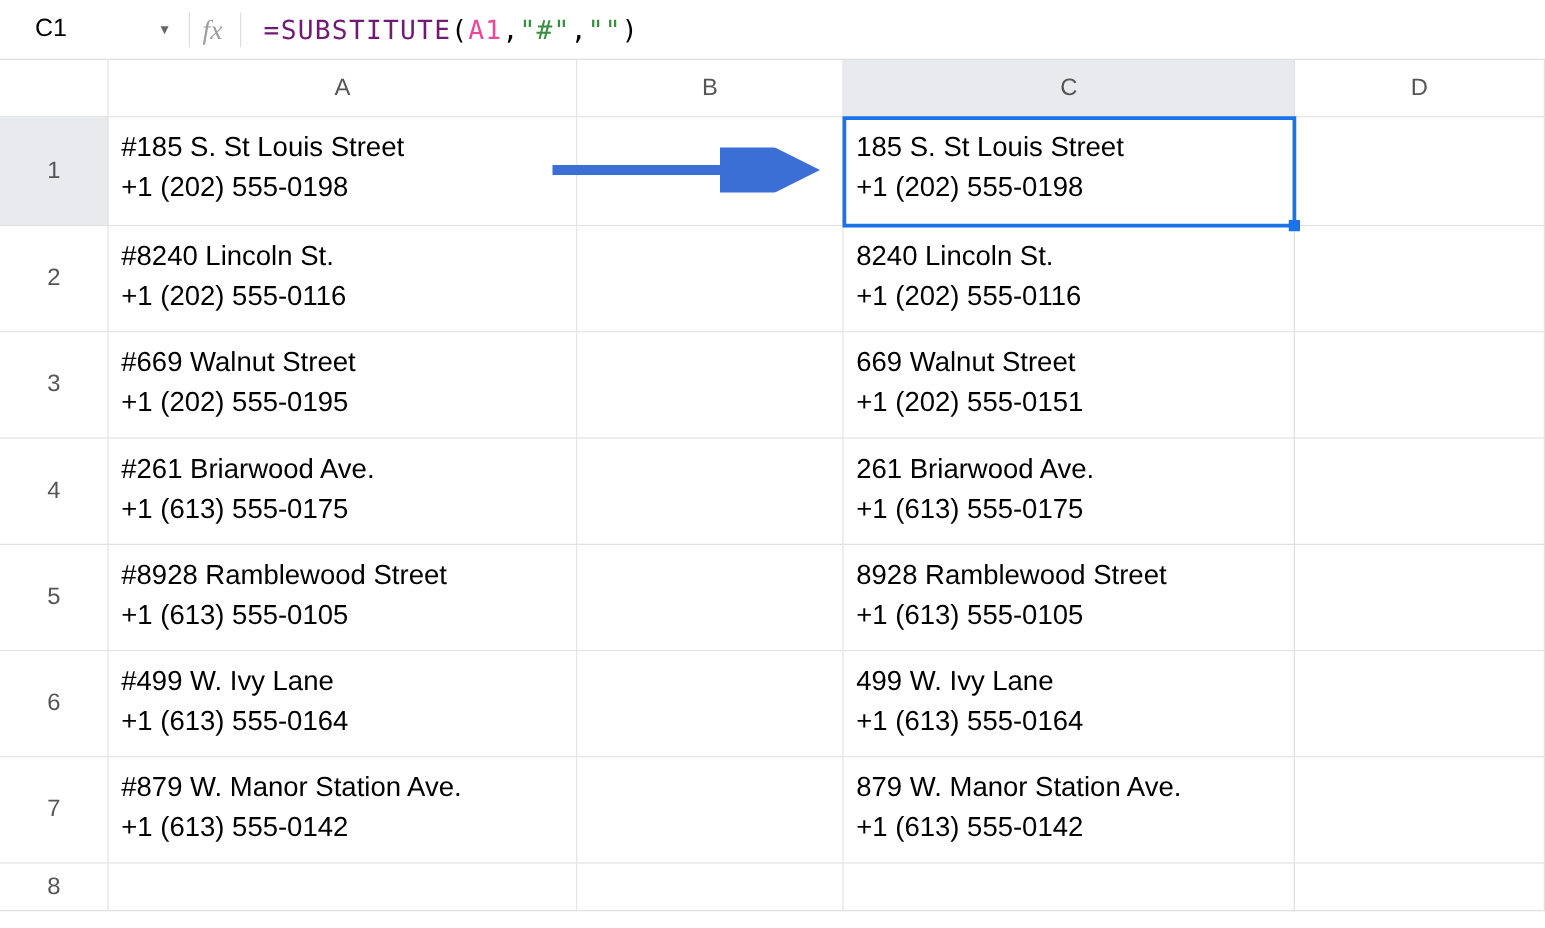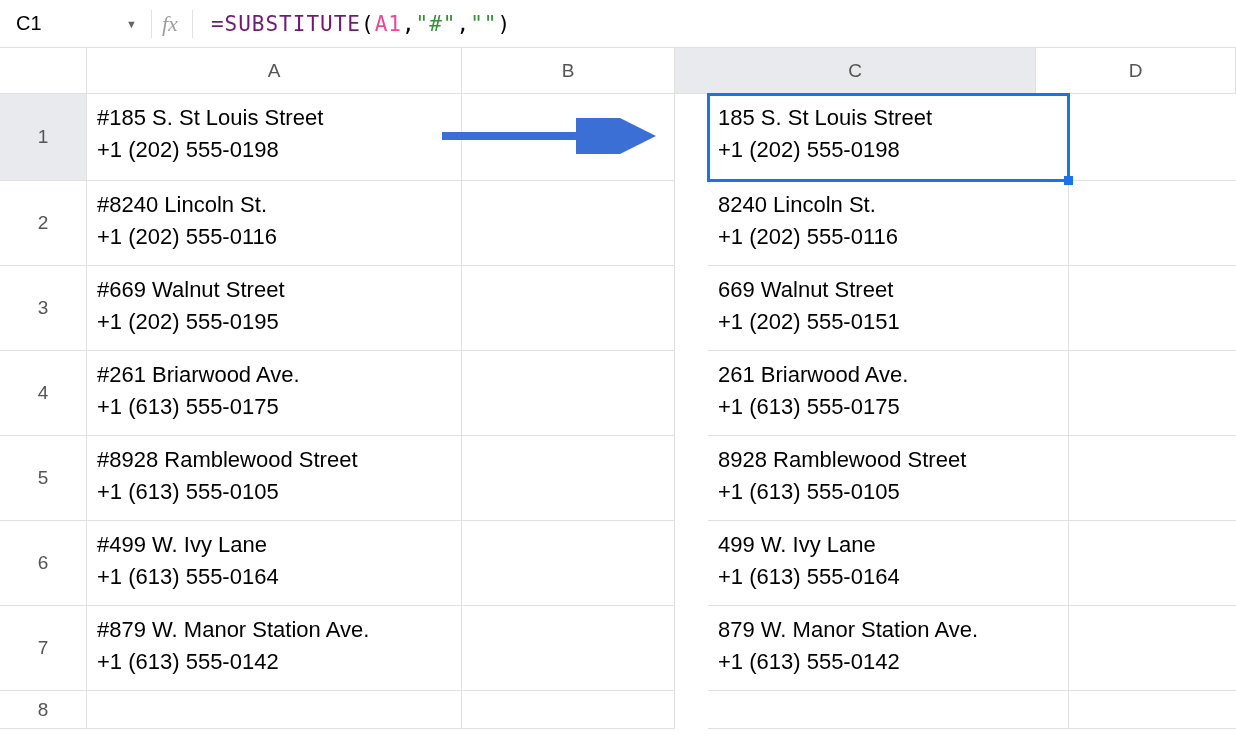--- a/index.html
+++ b/index.html
@@ -25,7 +25,7 @@
     }
     .name-box {
       width: 145px;
-      padding-left: 16px;
+      padding-left: 28px;
       font-size: 20px;
       display: flex;
       align-items: center;

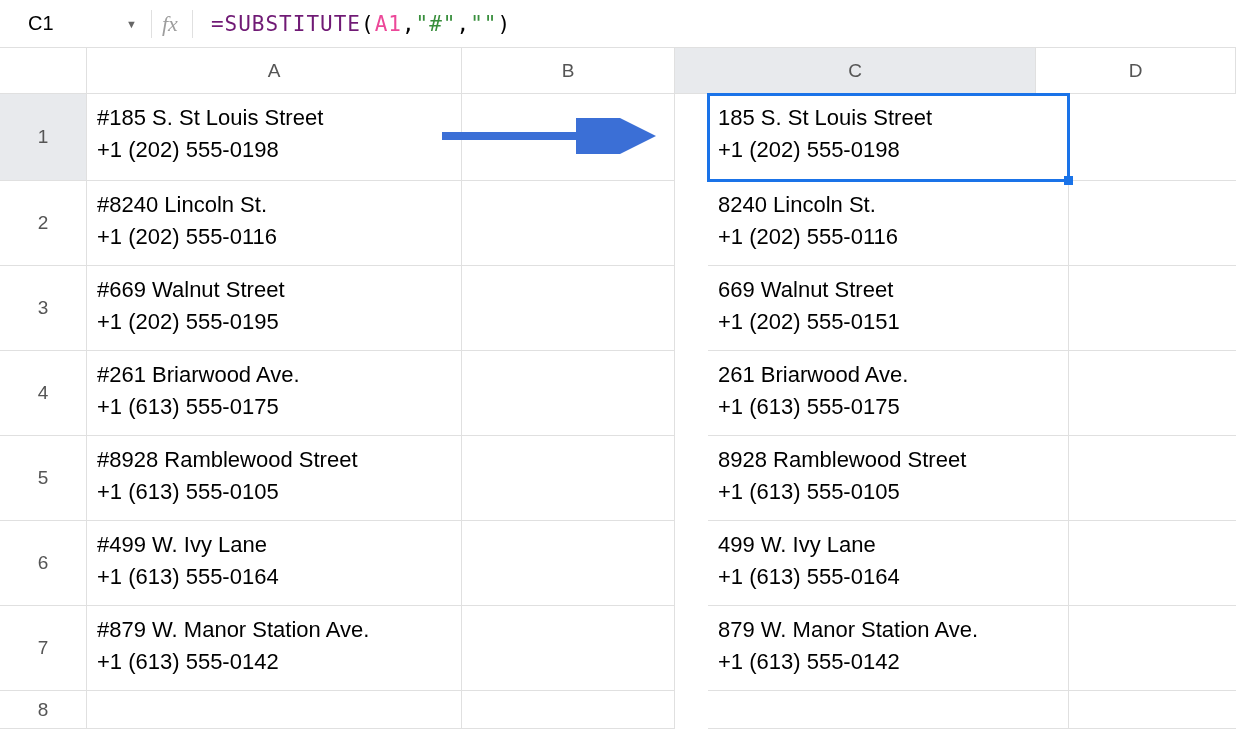--- a/index.html
+++ b/index.html
@@ -138,7 +138,7 @@
     }
     .cell.col-a { width: 375px; }
     .cell.col-b { width: 213px; }
-    .cell.col-c { width: 361px; margin-left: 33px; }
+    .cell.col-c { width: 361px; }
     .cell.col-d { width: 200px; }
 
     .row-tall { height: 85px; }

